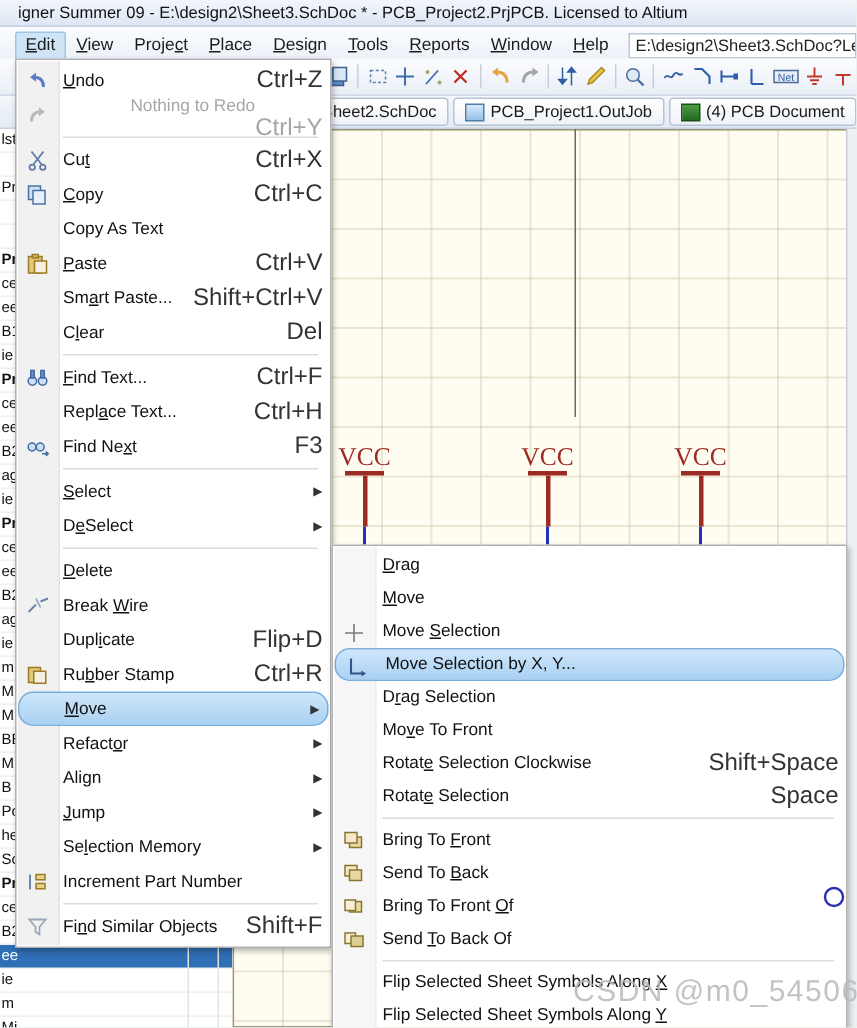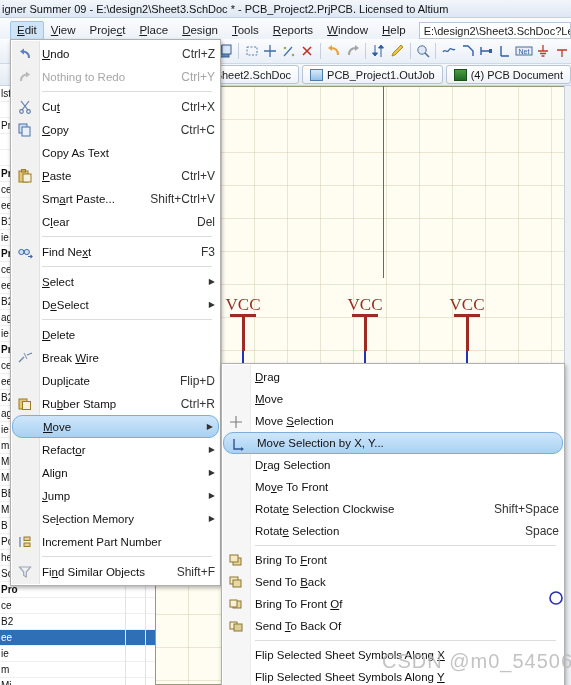--- a/index.html
+++ b/index.html
@@ -16,7 +16,7 @@
     background:linear-gradient(#f2f6fb,#dde7f3);
     border-bottom:1px solid #c3d2e2;
     font-size:11px;color:#111;white-space:nowrap;overflow:hidden;
-    padding-left:2px;line-height:18px;box-sizing:border-box;
+    padding-left:12px;line-height:18px;box-sizing:border-box;
   }
 
   

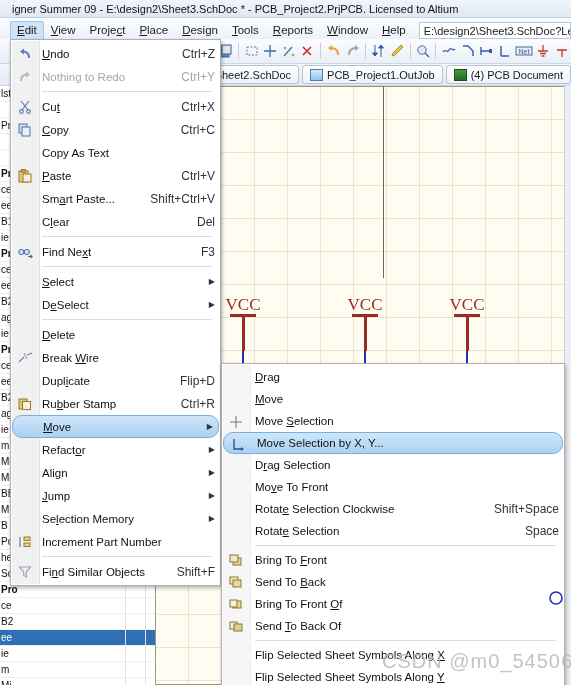--- a/index.html
+++ b/index.html
@@ -117,7 +117,7 @@
     box-sizing:border-box;white-space:nowrap;z-index:1;
   }
   .mi .txt{flex:0 0 auto;}
-  .mi .acc{margin-left:auto;color:#333;font-size:12px;}
+  .mi .acc{margin-left:auto;color:#333;font-size:16px;}
   .mi .arrow{margin-left:auto;font-size:8px;color:#333;}
   .mi.disabled{color:#a6a6a6;}
   .mi.disabled .acc{color:#a6a6a6;}

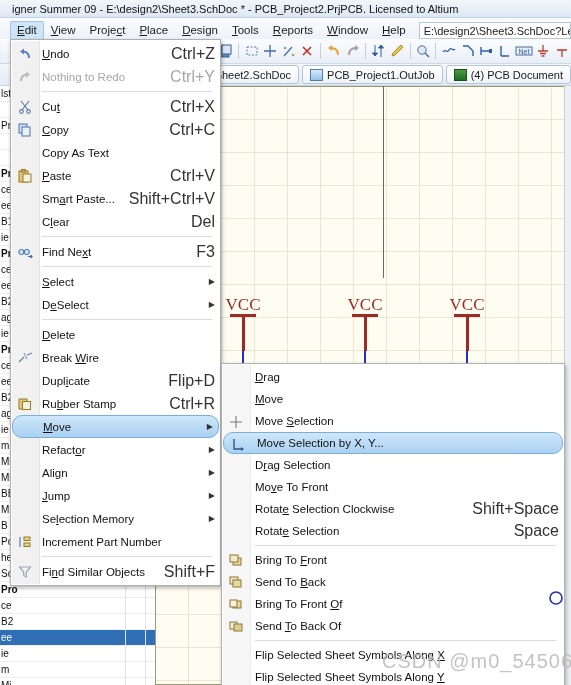--- a/index.html
+++ b/index.html
@@ -119,7 +119,7 @@
   .mi .txt{flex:0 0 auto;}
   .mi .acc{margin-left:auto;color:#333;font-size:16px;}
   .mi .arrow{margin-left:auto;font-size:8px;color:#333;}
-  .mi.disabled{color:#a6a6a6;}
+  .mi.disabled{color:#a6a6a6;flex-direction:column;}
   .mi.disabled .acc{color:#a6a6a6;}
   .mi.hl{
     background:linear-gradient(#cfe6fa,#a9d1f2);

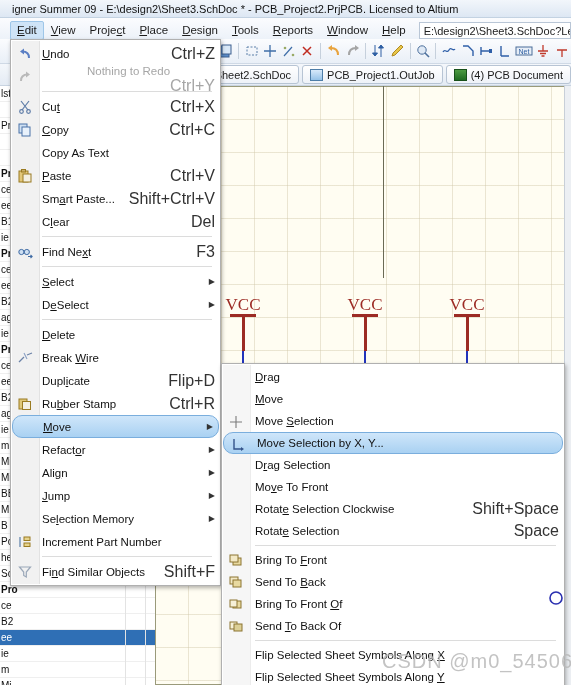--- a/index.html
+++ b/index.html
@@ -452,6 +452,18 @@
         <div class="sep"></div>
         <div class="mi">
           <span class="ico">
+            <svg width="14" height="14" viewBox="0 0 14 14">
+              <circle cx="3.6" cy="9" r="2.8" fill="#cfe0f2" stroke="#3f6ba4"></circle>
+              <circle cx="10.4" cy="9" r="2.8" fill="#cfe0f2" stroke="#3f6ba4"></circle>
+              <rect x="2.5" y="2" width="2.3" height="5" fill="#6d93c4" stroke="#3f6ba4"></rect>
+              <rect x="9.2" y="2" width="2.3" height="5" fill="#6d93c4" stroke="#3f6ba4"></rect>
+            </svg>
+          </span>
+          <span class="txt"><u class="k">F</u>ind Text...</span>
+          <span class="acc">Ctrl+F</span>
+        </div>
+        <div class="mi">
+          <span class="ico">
             <svg width="15" height="14" viewBox="0 0 15 14">
               <circle cx="3.4" cy="7" r="2.6" fill="#cfe0f2" stroke="#3f6ba4"></circle>
               <circle cx="8.8" cy="7" r="2.6" fill="#cfe0f2" stroke="#3f6ba4"></circle>

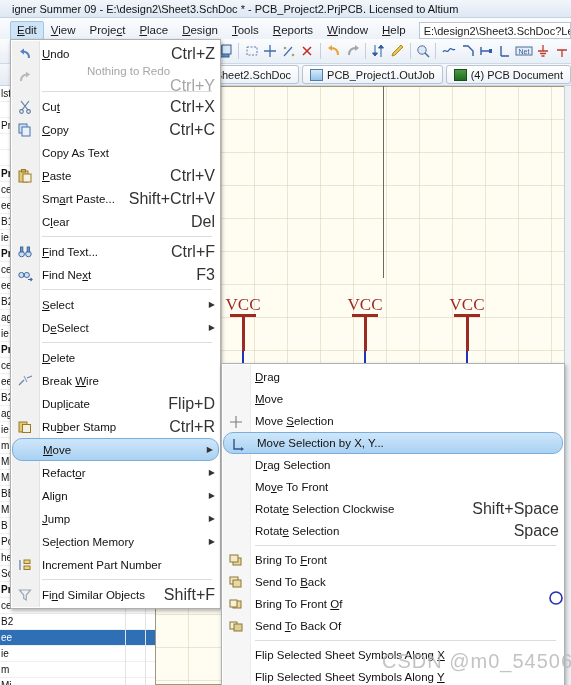--- a/index.html
+++ b/index.html
@@ -463,6 +463,10 @@
           <span class="acc">Ctrl+F</span>
         </div>
         <div class="mi">
+          <span class="txt">Repl<u class="k">a</u>ce Text...</span>
+          <span class="acc">Ctrl+H</span>
+        </div>
+        <div class="mi">
           <span class="ico">
             <svg width="15" height="14" viewBox="0 0 15 14">
               <circle cx="3.4" cy="7" r="2.6" fill="#cfe0f2" stroke="#3f6ba4"></circle>

